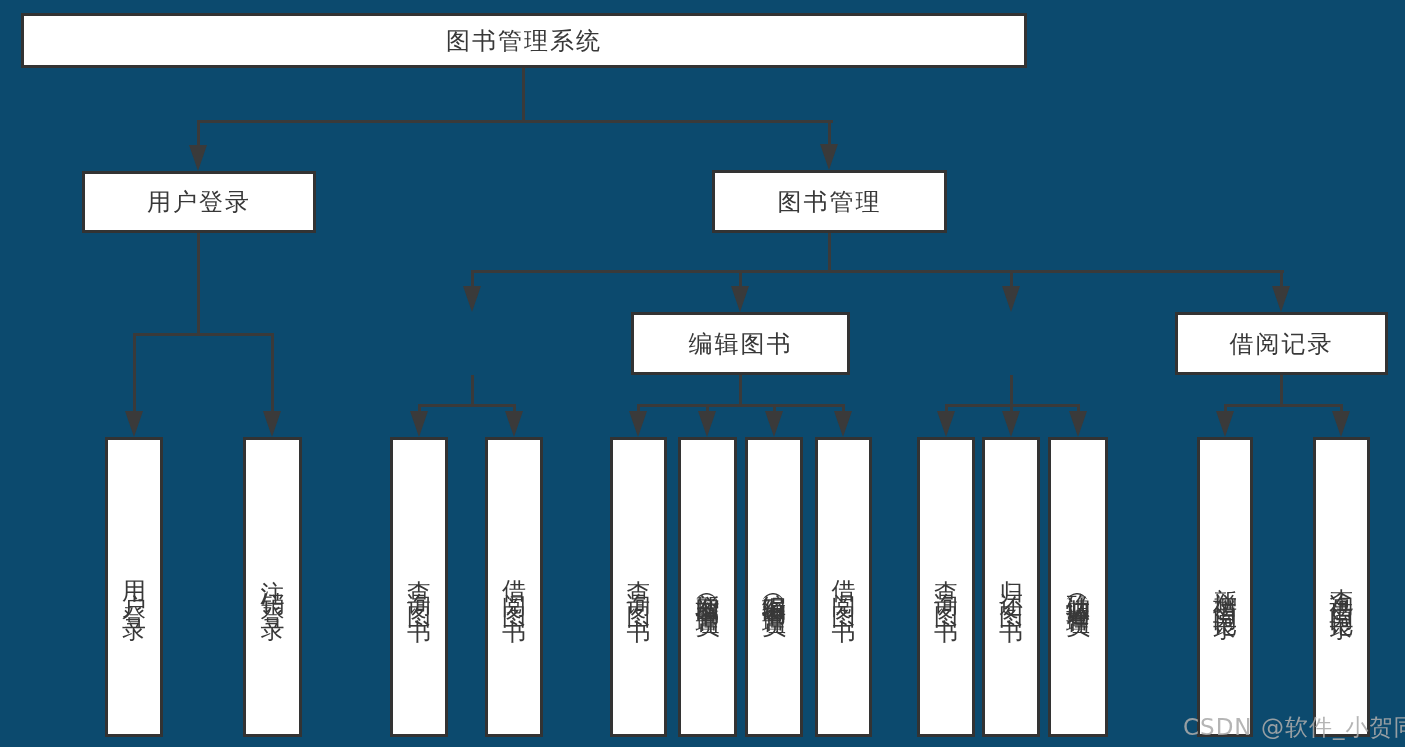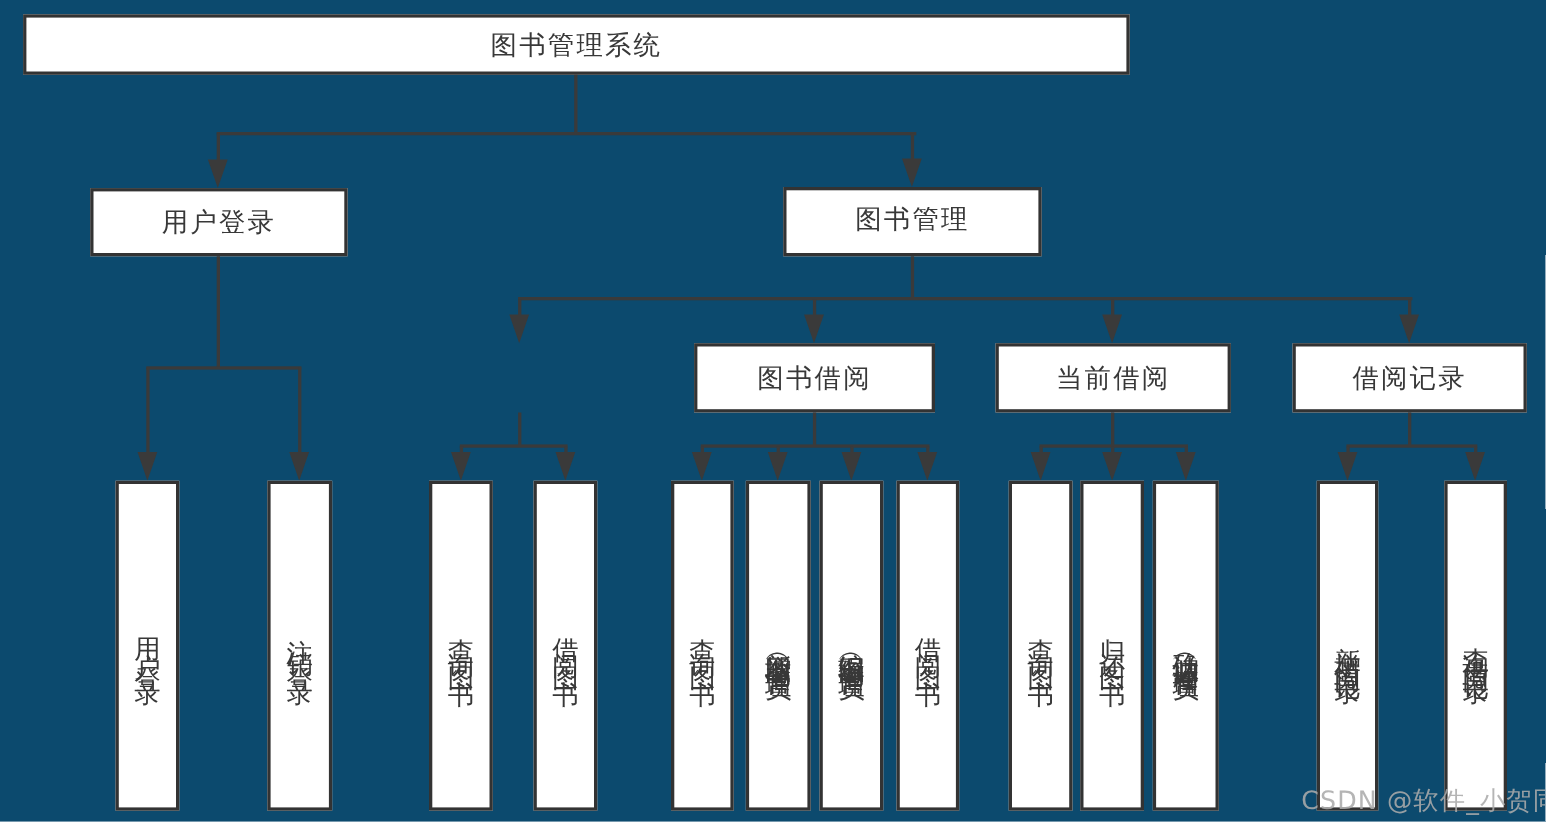--- a/index.html
+++ b/index.html
@@ -52,7 +52,7 @@
   <div class="arrowhead" style="left:820px;top:144px;"></div>
 
   <div class="node" style="left:82px;top:171px;width:234px;height:62px;">用户登录</div>
-  <div class="node" style="left:712px;top:170px;width:235px;height:63px;font-family:Liberation Mono, monospace;">图书管理</div>
+  <div class="node" style="left:712px;top:170px;width:235px;height:63px;">图书管理</div>
 
   <div class="vline" style="left:197px;top:233px;width:3px;height:101px;"></div>
   <div class="hline" style="left:133px;top:333px;width:141px;height:3px;"></div>

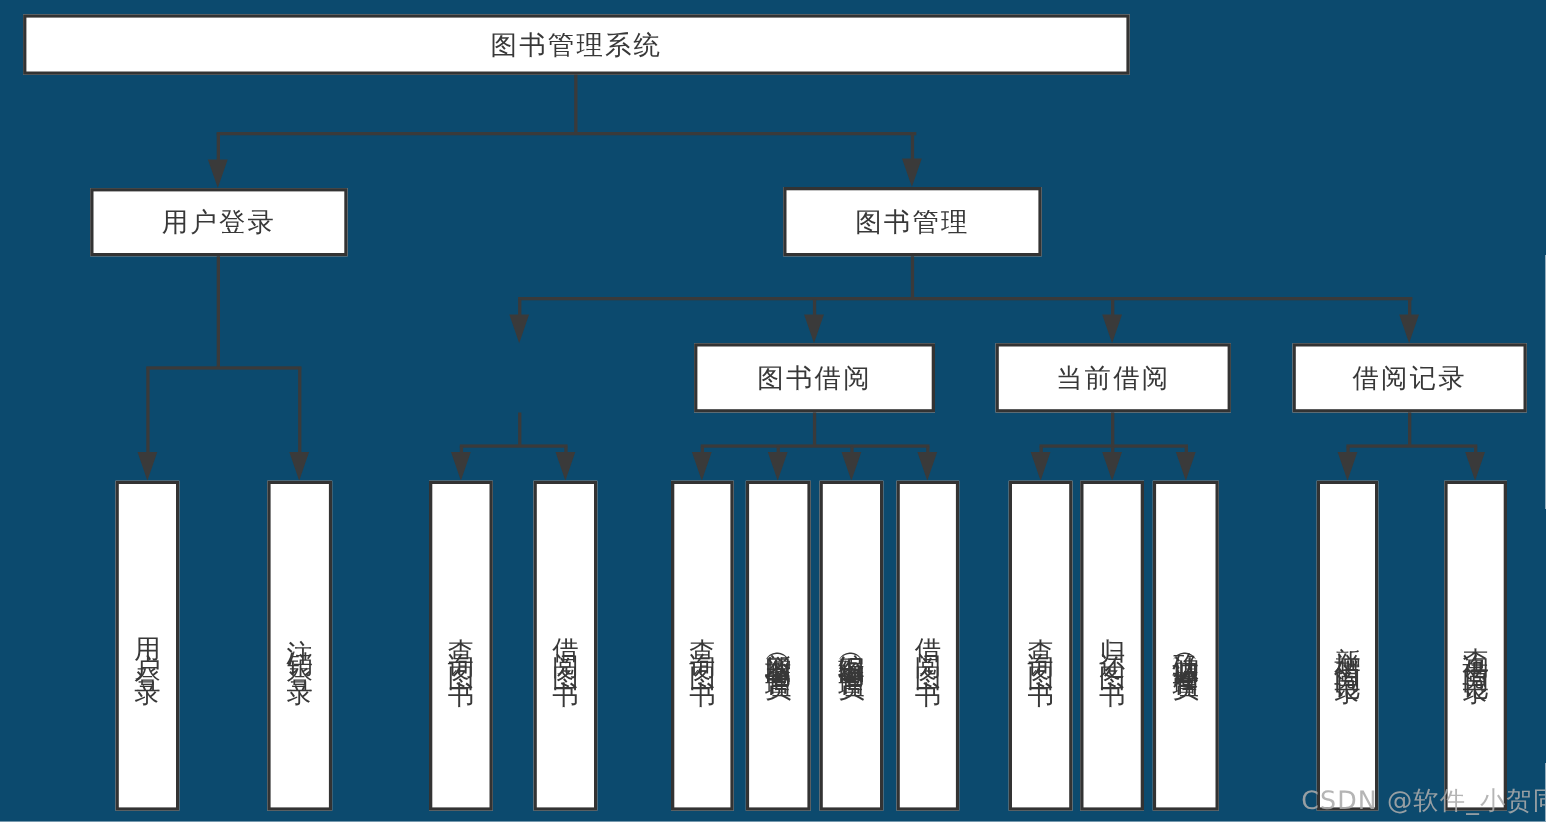--- a/index.html
+++ b/index.html
@@ -72,7 +72,7 @@
   <div class="vline" style="left:1280px;top:272px;width:3px;height:16px;"></div>
   <div class="arrowhead" style="left:1272px;top:286px;"></div>
 
-  <div class="node" style="left:631px;top:312px;width:219px;height:63px;">图书借阅</div>
+  <div class="node" style="left:631px;top:312px;width:219px;height:63px;">编辑图书</div>
   <div class="node" style="left:905px;top:312px;width:214px;height:63px;">当前借阅</div>
   <div class="node" style="left:1175px;top:312px;width:213px;height:63px;text-align:center;">借阅记录</div>
 

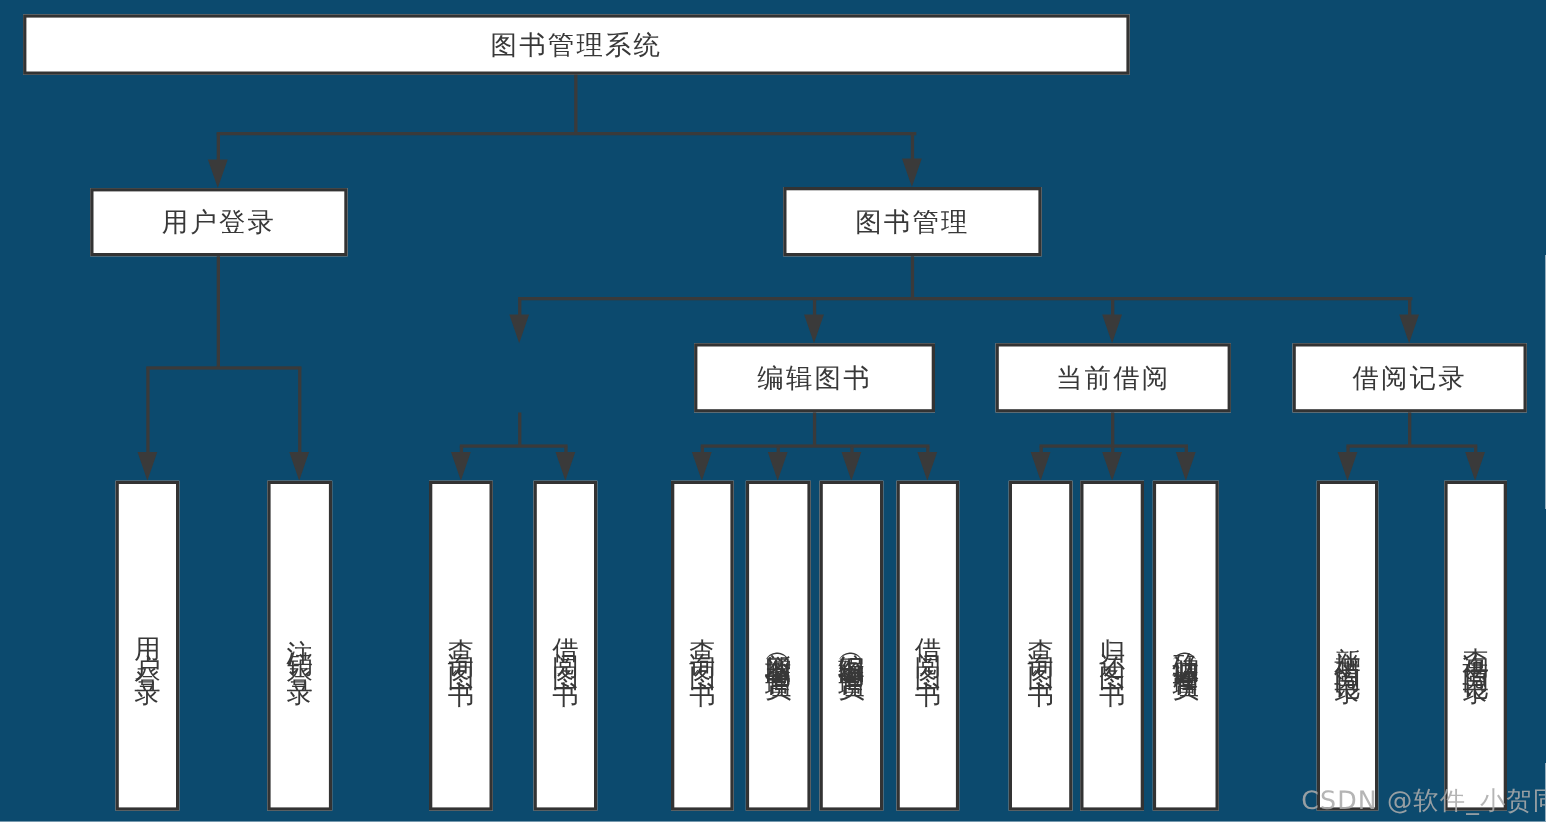--- a/index.html
+++ b/index.html
@@ -73,7 +73,6 @@
   <div class="arrowhead" style="left:1272px;top:286px;"></div>
 
   <div class="node" style="left:631px;top:312px;width:219px;height:63px;">编辑图书</div>
-  <div class="node" style="left:905px;top:312px;width:214px;height:63px;">当前借阅</div>
   <div class="node" style="left:1175px;top:312px;width:213px;height:63px;text-align:center;">借阅记录</div>
 
   <div class="vline" style="left:471px;top:375px;width:3px;height:31px;"></div>

